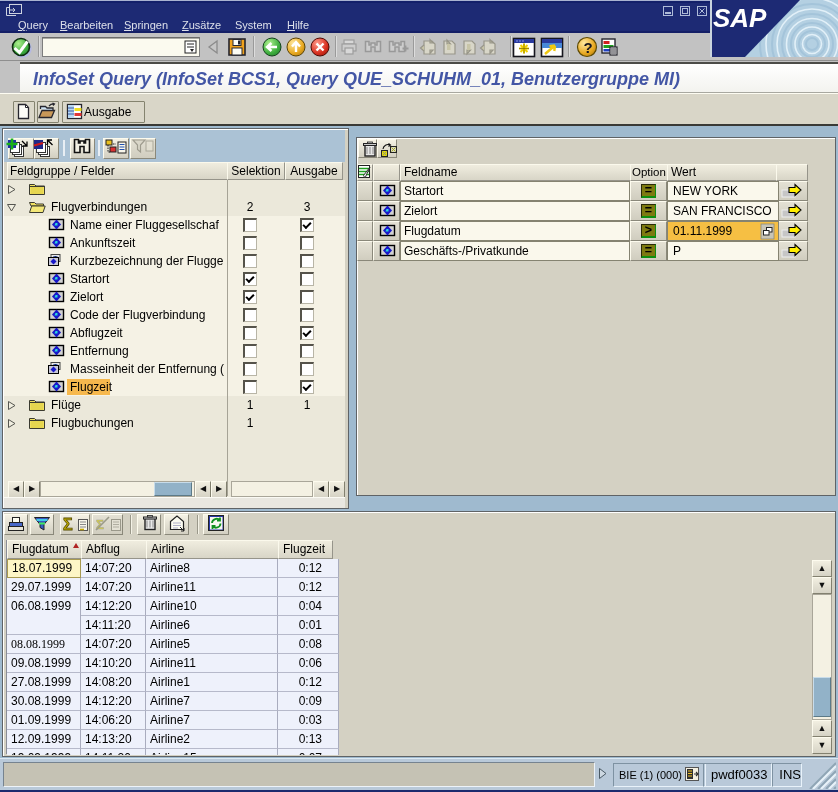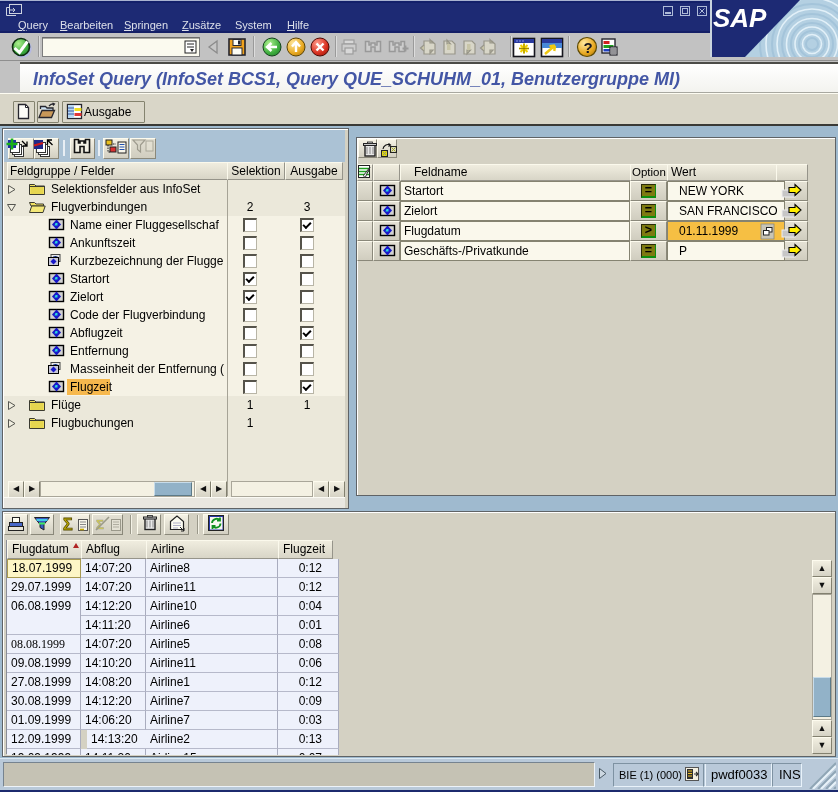--- a/index.html
+++ b/index.html
@@ -422,7 +422,7 @@
 
   <div class="hdrcell" style="left:357px;top:164px;width:14px;height:15px;"></div>
   <div class="hdrcell" style="left:373px;top:164px;width:25px;height:15px;"></div>
-  <div class="hdrcell" style="left:400px;top:164px;width:228px;height:15px;line-height:15px;padding-left:13px;">Feldname</div>
+  <div class="hdrcell" style="left:400px;top:164px;width:228px;height:15px;line-height:15px;padding-left:3px;">Feldname</div>
   <div class="hdrcell" style="left:630px;top:164px;width:36px;height:15px;line-height:15px;padding-left:1px;font-size:11.5px;">Option</div>
   <div class="hdrcell" style="left:667px;top:164px;width:107px;height:15px;line-height:15px;padding-left:3px;">Wert</div>
   <div class="hdrcell" style="left:776px;top:164px;width:30px;height:15px;"></div>

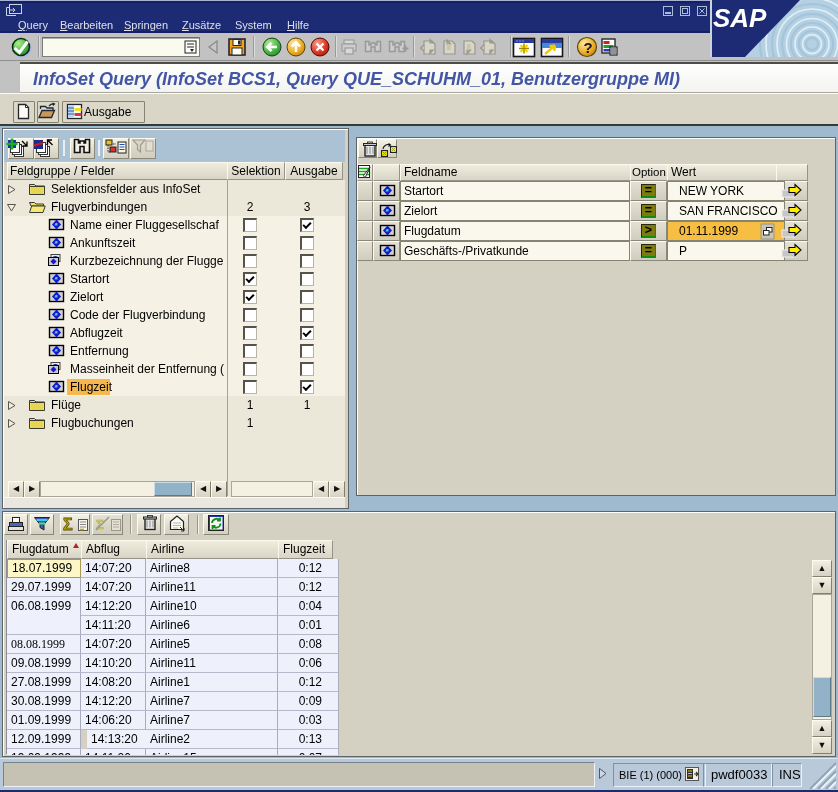--- a/index.html
+++ b/index.html
@@ -363,7 +363,6 @@
   <div class="hdrcell" style="left:227px;top:162px;width:56px;height:16px;line-height:16px;text-align:center;">Selektion</div>
   <div class="hdrcell" style="left:285px;top:162px;width:56px;height:16px;line-height:16px;text-align:center;">Ausgabe</div>
 
-  <div class="cell" style="left:51px;top:180px;width:170px;height:18px;line-height:18px;">Selektionsfelder aus InfoSet</div>
   <div class="cell" style="left:51px;top:198px;width:170px;height:18px;line-height:18px;">Flugverbindungen</div>
   <div class="cell" style="left:70px;top:216px;width:157px;height:18px;line-height:18px;">Name einer Fluggesellschaf</div>
   <div class="cell" style="left:70px;top:234px;width:157px;height:18px;line-height:18px;">Ankunftszeit</div>

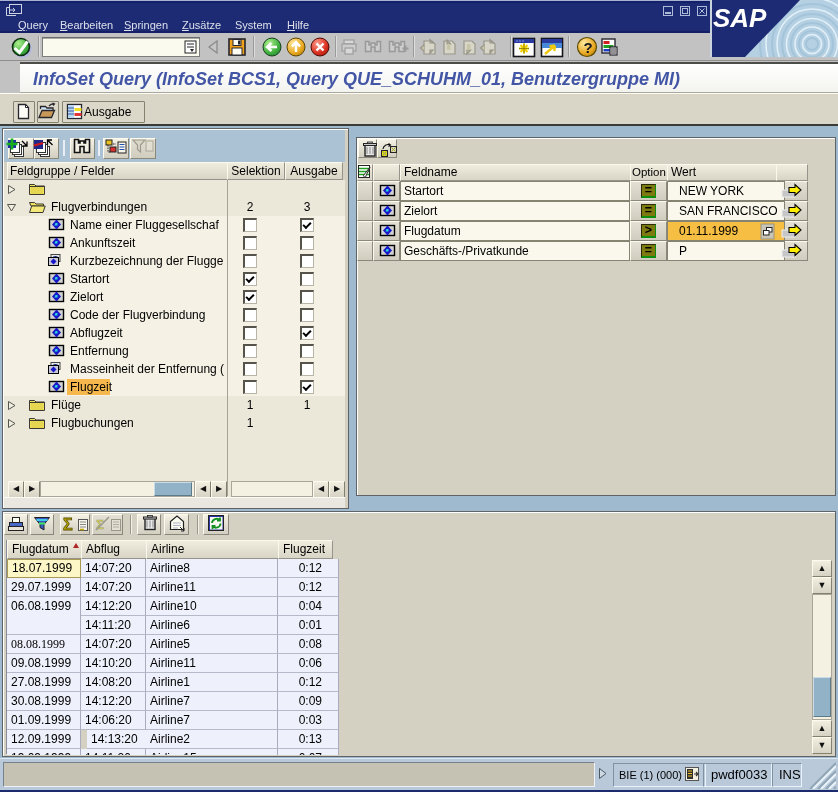--- a/index.html
+++ b/index.html
@@ -41,7 +41,7 @@
       border-left:2px solid #000;border-bottom:2px solid #000;transform:rotate(-45deg);}
   .arr{font-size:8px;color:#111;text-align:center;line-height:14px;}
   .qf{height:18px;line-height:18px;background:#faf8ec;border:1px solid #858371;padding-left:3px;}
-  .qv{height:18px;line-height:18px;background:#faf8ec;border:1px solid #858371;padding-left:11px;}
+  .qv{height:18px;line-height:18px;background:#faf8ec;border:1px solid #858371;padding-left:5px;}
   .opbtn{position:absolute;width:13px;height:11px;background:#7d7a10;
      border-top:1px solid #2a2a08;border-left:1px solid #2a2a08;
      border-right:1px solid #0f8f0f;border-bottom:2px solid #0f8f0f;

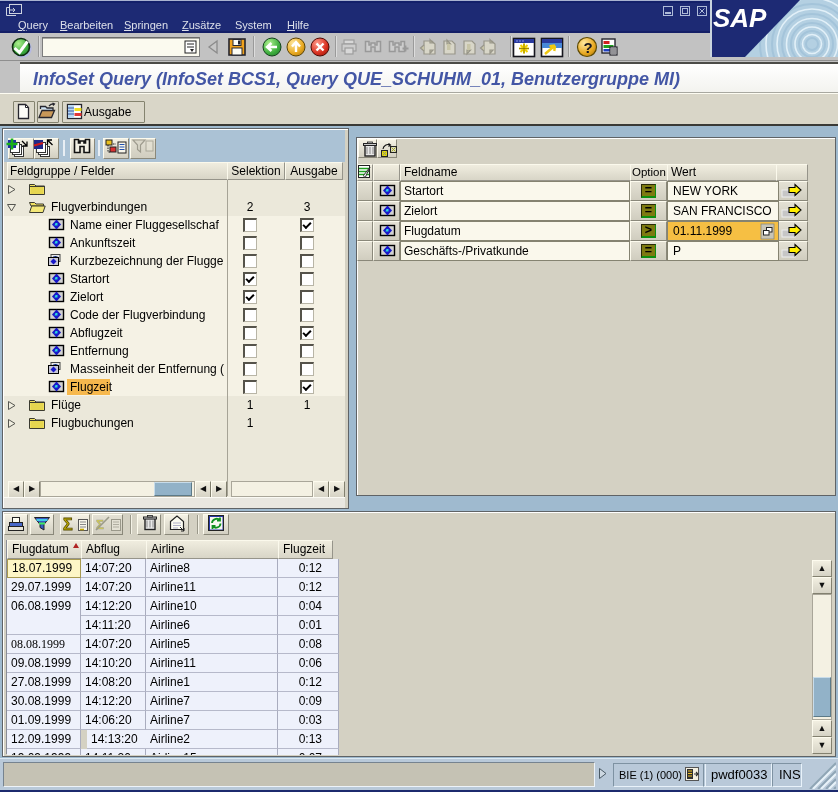--- a/index.html
+++ b/index.html
@@ -603,7 +603,7 @@
   <div class="bc" style="left:146px;top:711px;width:127px;">Airline7</div>
   <div class="bc bcr" style="left:278px;top:711px;width:44px;">0:03</div>
   <div class="bc" style="left:7px;top:730px;width:69px;">12.09.1999</div>
-  <div class="bc" style="left:87px;top:730px;width:60px;">14:13:20</div>
+  <div class="bc" style="left:81px;top:730px;width:60px;">14:13:20</div>
   <div class="bc" style="left:146px;top:730px;width:127px;">Airline2</div>
   <div class="bc bcr" style="left:278px;top:730px;width:44px;">0:13</div>
   <div class="bc" style="left:7px;top:749px;width:69px;height:6px;border-bottom:none;">19.09.1999</div>

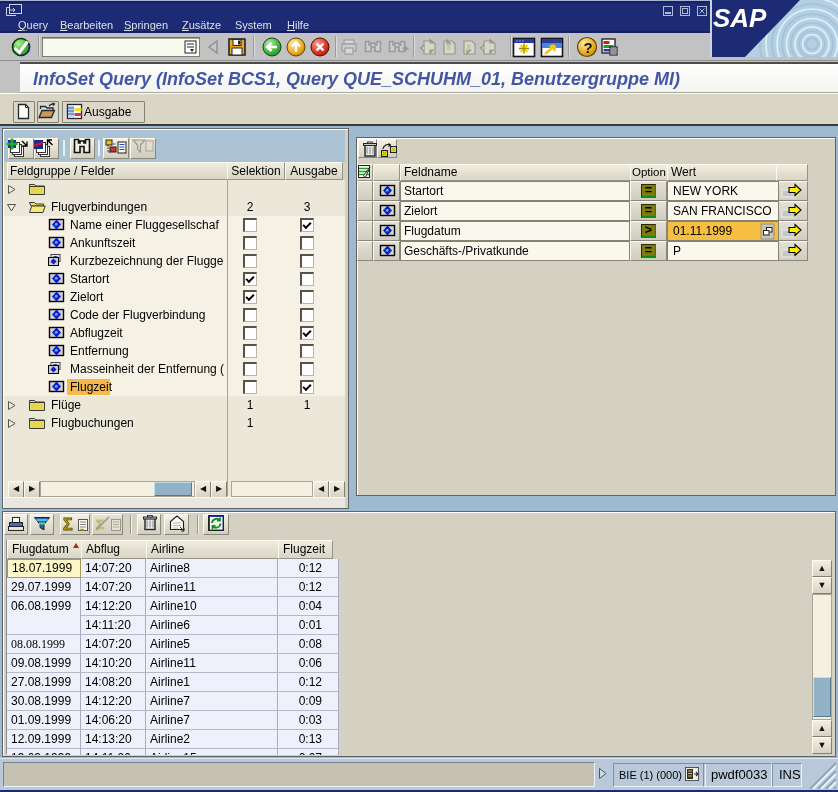--- a/index.html
+++ b/index.html
@@ -631,7 +631,7 @@
       <path d="M9 7 l4 0 m-2 -2 l2 2 l-2 2" stroke="#303030" fill="none" stroke-width="1.1"></path>
     </svg>
     <div class="spanel" style="left:703px;width:60px;padding-left:7px;">pwdf0033</div>
-    <div class="spanel" style="left:772px;width:22px;padding-left:6px;">INS</div>
+    <div class="spanel" style="left:772px;width:22px;padding-left:6px;text-align:right;">INS</div>
     <svg class="abs" style="left:800px;top:2px;" width="36" height="28" viewBox="0 0 36 28">
       <g stroke-width="2">
         <path d="M10 28 L36 2" stroke="#8fa5b5"></path>

